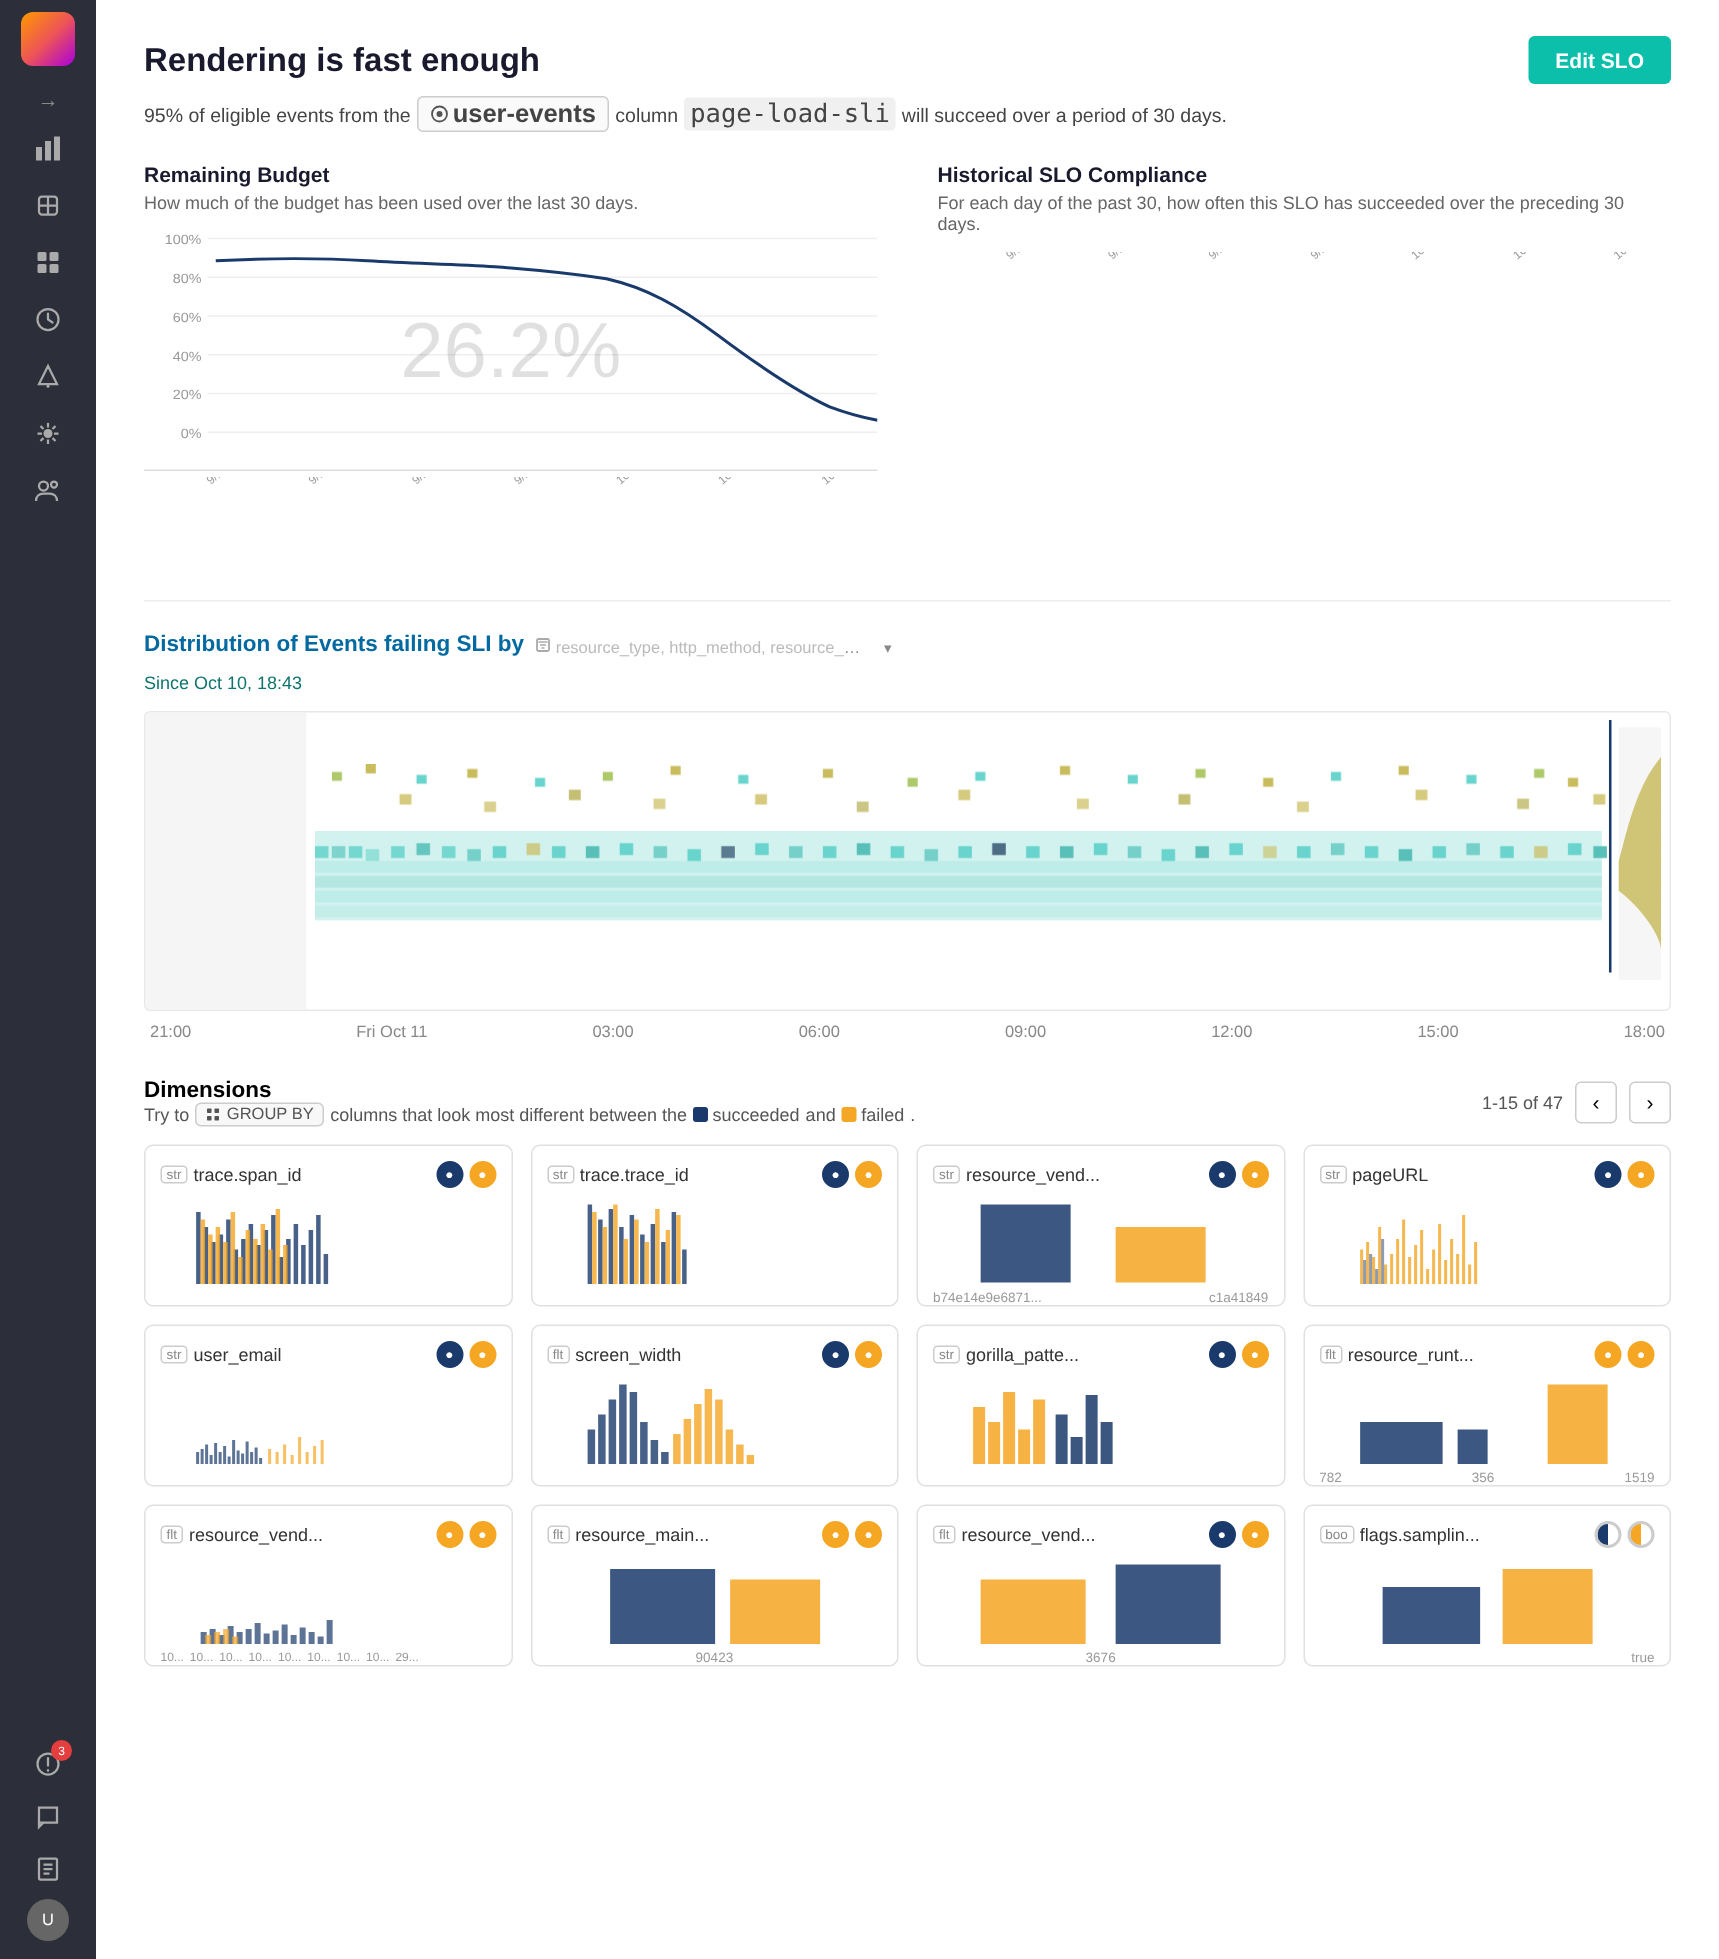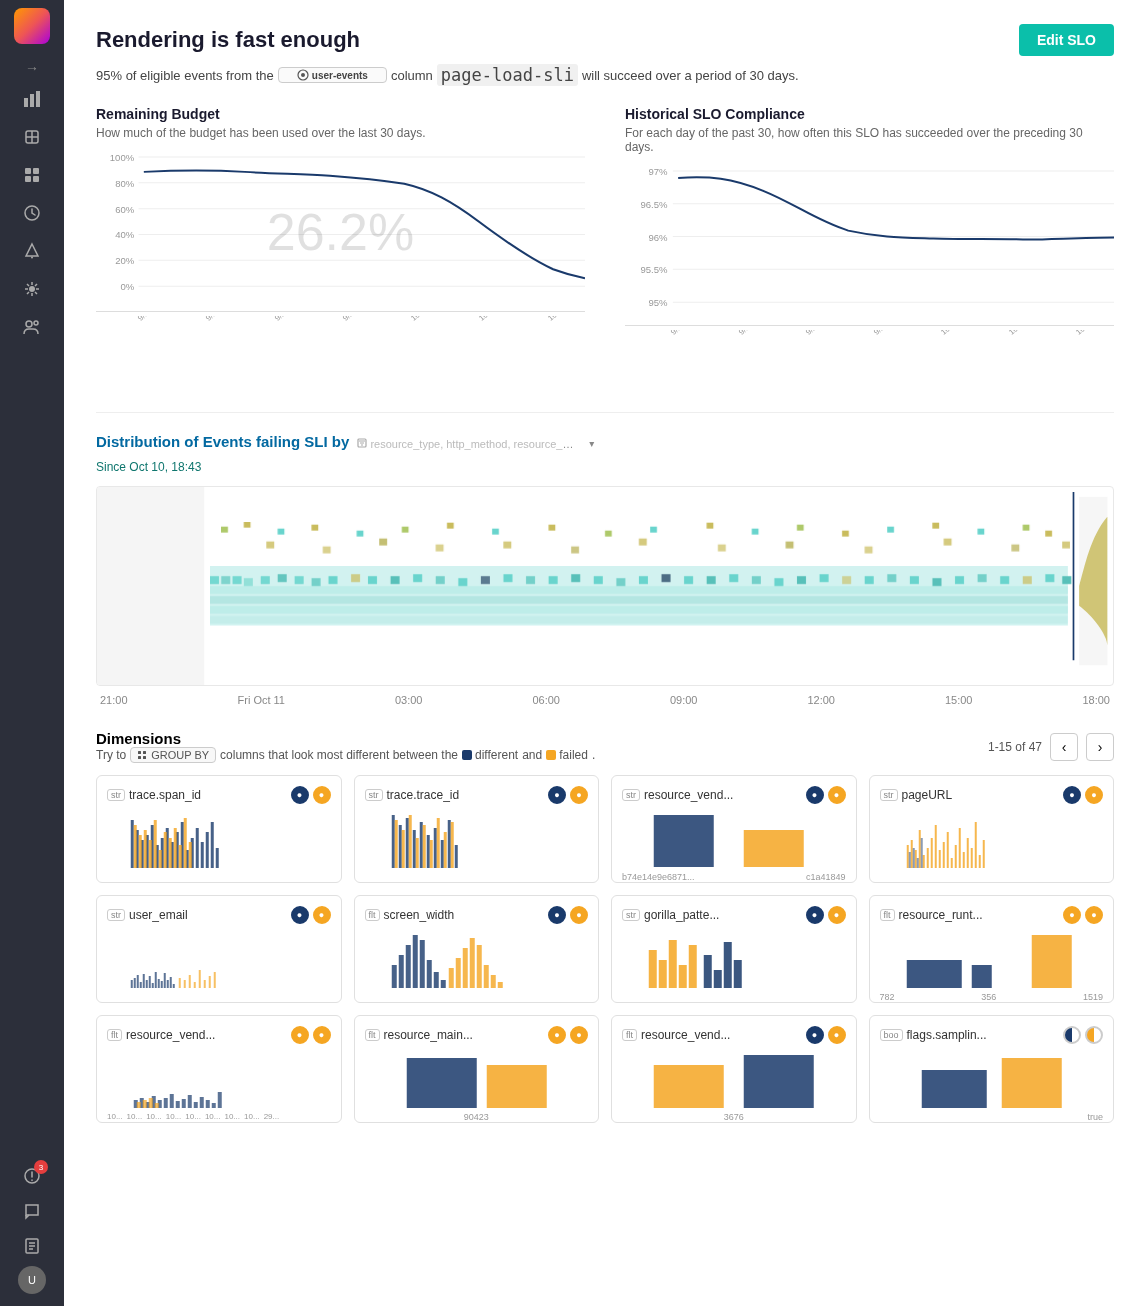--- a/index.html
+++ b/index.html
@@ -77,7 +77,7 @@
     .subtitle .pill {
       display: inline-flex; align-items: center; gap: 3px;
       border: 1px solid #ccc; border-radius: 4px;
-      padding: 1px 18px; font-size: 10px; background: #fafafa;
+      padding: 1px 8px; font-size: 17px; background: #fafafa;
     }
     .subtitle .bold { font-weight: 600; }
     .subtitle .mono { font-family: monospace; font-size: 17px; background: #f0f0f0; padding: 1px 4px; border-radius: 3px; }

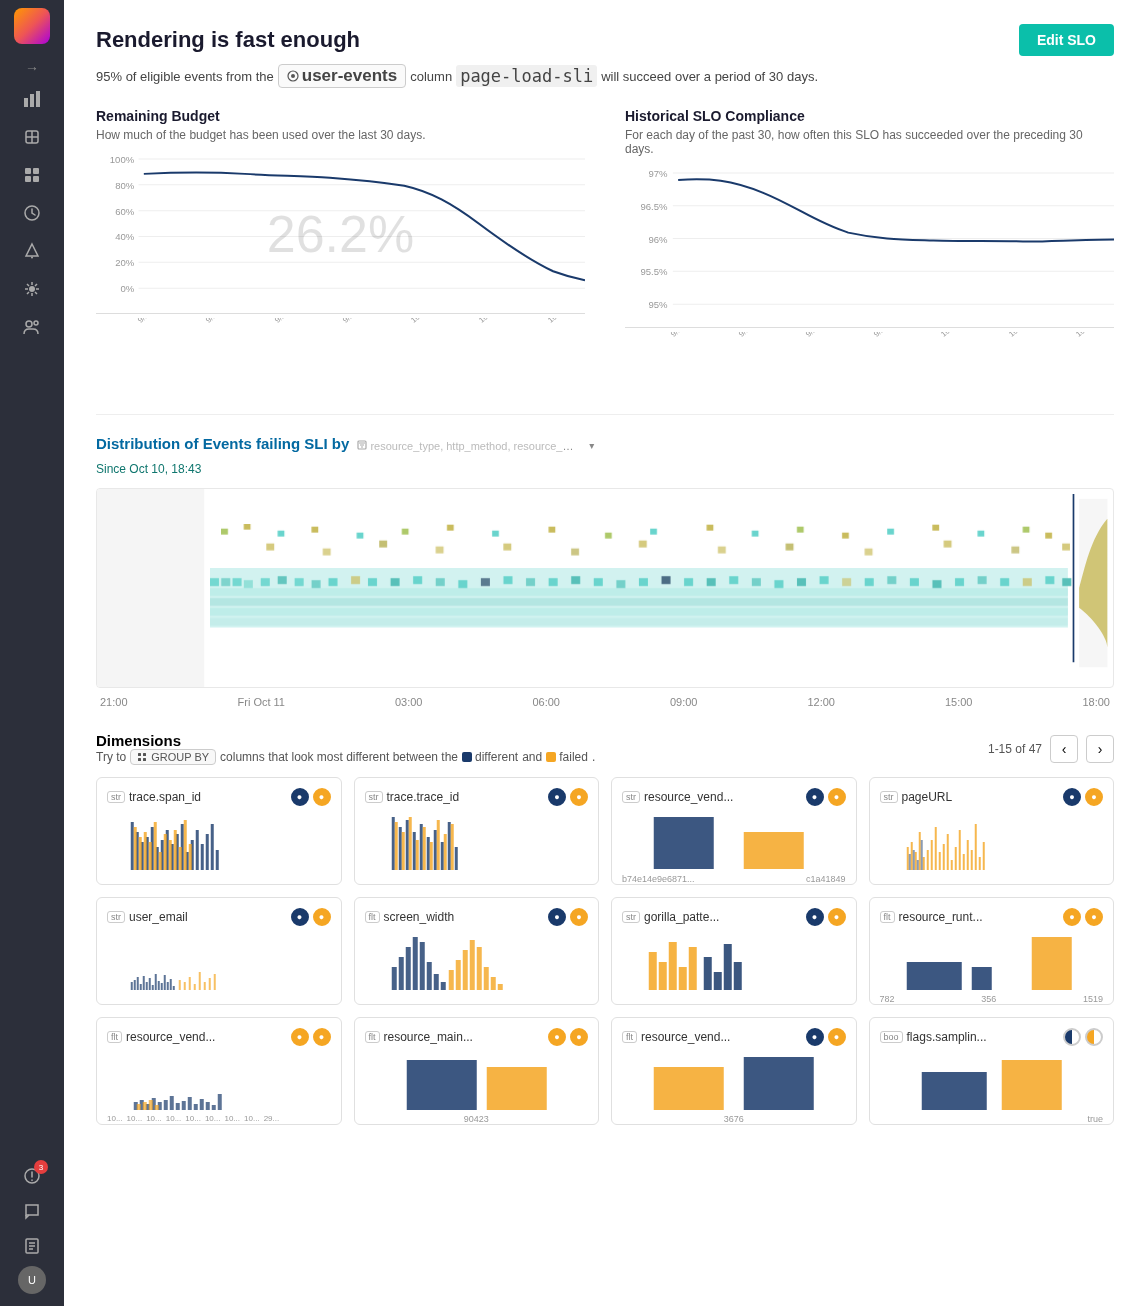--- a/index.html
+++ b/index.html
@@ -336,24 +336,6 @@
     <div class="chart-card">
       <div class="chart-title">Historical SLO Compliance</div>
       <div class="chart-desc">For each day of the past 30, how often this SLO has succeeded over the preceding 30 days.</div>
-      <div class="chart-area">
-        <svg class="chart-svg" viewBox="0 0 460 160" preserveAspectRatio="none">
-
-          <line x1="45" y1="5" x2="460" y2="5" stroke="#eee" stroke-width="1"></line>
-          <line x1="45" y1="38" x2="460" y2="38" stroke="#eee" stroke-width="1"></line>
-          <line x1="45" y1="71" x2="460" y2="71" stroke="#eee" stroke-width="1"></line>
-          <line x1="45" y1="104" x2="460" y2="104" stroke="#eee" stroke-width="1"></line>
-          <line x1="45" y1="137" x2="460" y2="137" stroke="#eee" stroke-width="1"></line>
-
-          <text x="40" y="9" font-size="9" fill="#999" text-anchor="end">97%</text>
-          <text x="40" y="42" font-size="9" fill="#999" text-anchor="end">96.5%</text>
-          <text x="40" y="75" font-size="9" fill="#999" text-anchor="end">96%</text>
-          <text x="40" y="108" font-size="9" fill="#999" text-anchor="end">95.5%</text>
-          <text x="40" y="141" font-size="9" fill="#999" text-anchor="end">95%</text>
-
-          <path d="M50,12 C80,10 100,12 130,25 C160,38 180,55 210,65 C240,72 260,72 290,73 C320,74 350,73 380,74 C400,74 430,72 460,72" stroke="#1a3a6b" stroke-width="2" fill="none"></path>
-        </svg>
-      </div>
       <div style="height:50px;position:relative;margin-top:4px;overflow:hidden">
         <div style="display:flex;justify-content:space-between;padding-left:44px">
           <span style="font-size:8px;color:#999;transform:rotate(-40deg);transform-origin:top left;display:inline-block;white-space:nowrap">9/13/2019</span>

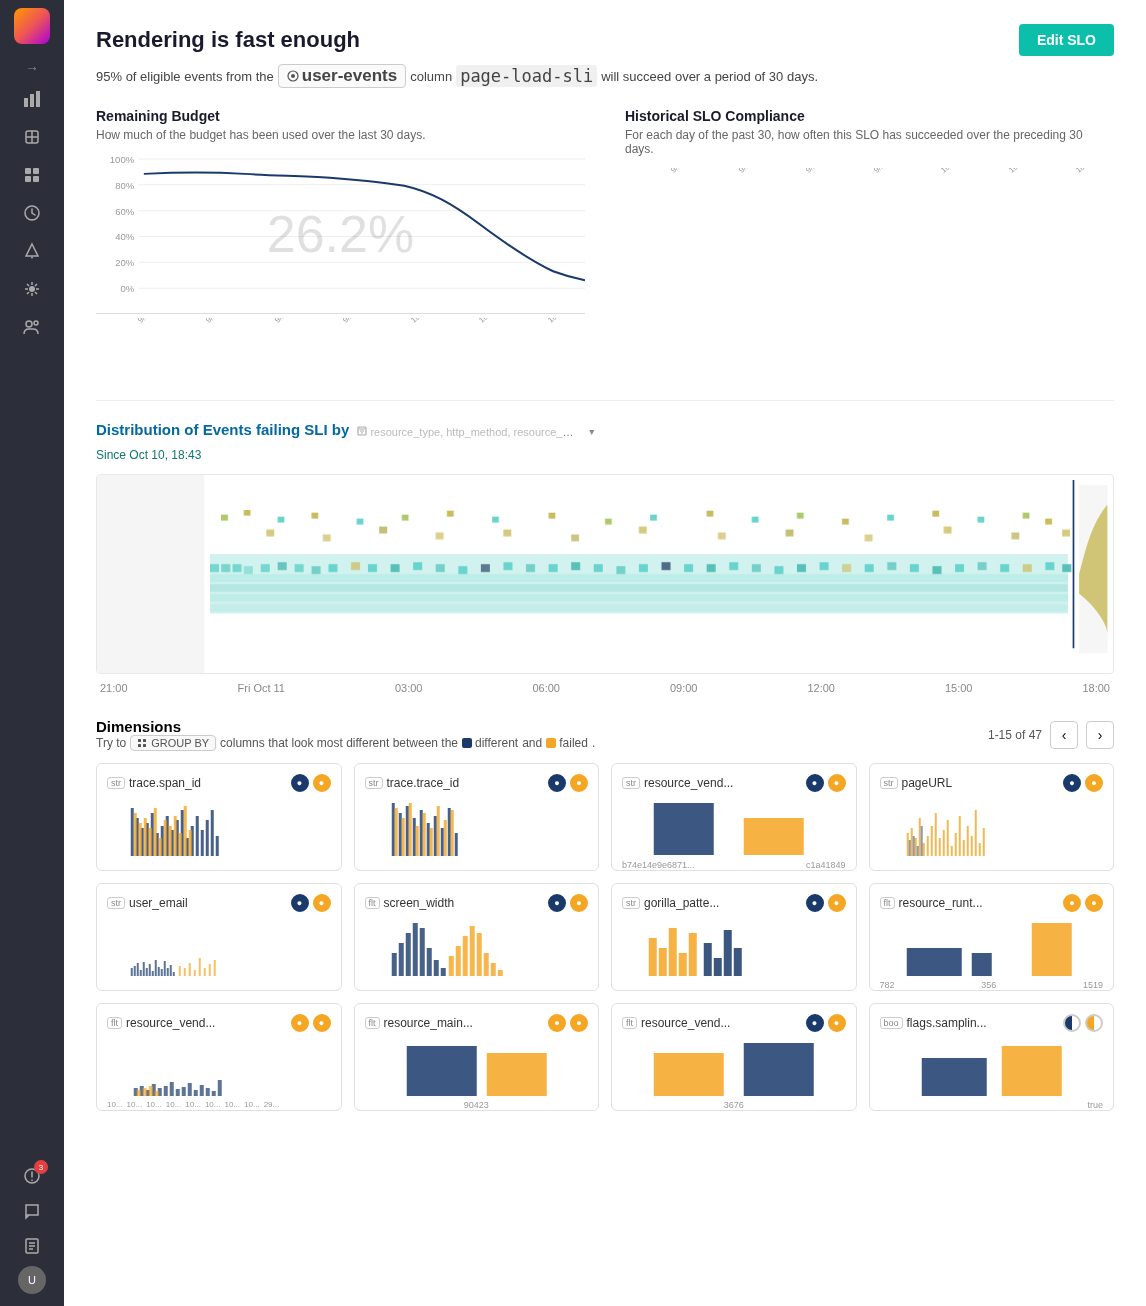--- a/index.html
+++ b/index.html
@@ -496,7 +496,7 @@
           <span>columns that look most different between the</span>
           <span class="dim-legend">
             <span class="legend-dot" style="background:#1a3a6b"></span>
-            <span>different</span>
+            <span>succeeded</span>
           </span>
           <span>and</span>
           <span class="dim-legend">

